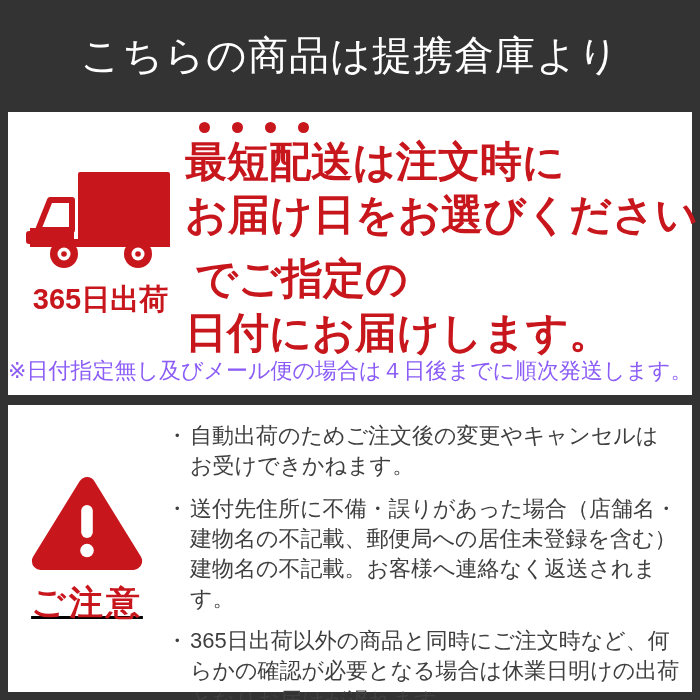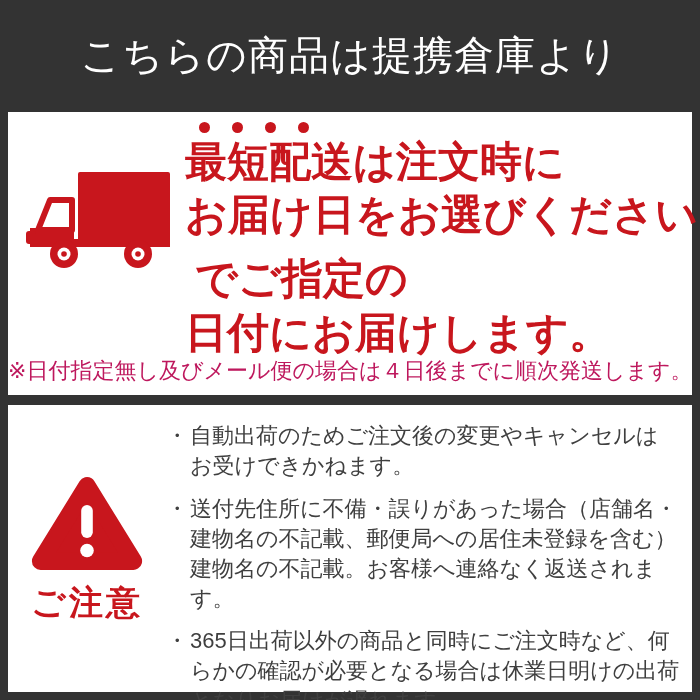--- a/index.html
+++ b/index.html
@@ -87,6 +87,7 @@
         <circle cx="112" cy="86" r="2.8" fill="#c8161d"></circle>
       </svg>
     </span>
+    <div class="truck-label">365日出荷</div>
   </div>
 
   <div class="ship-text">

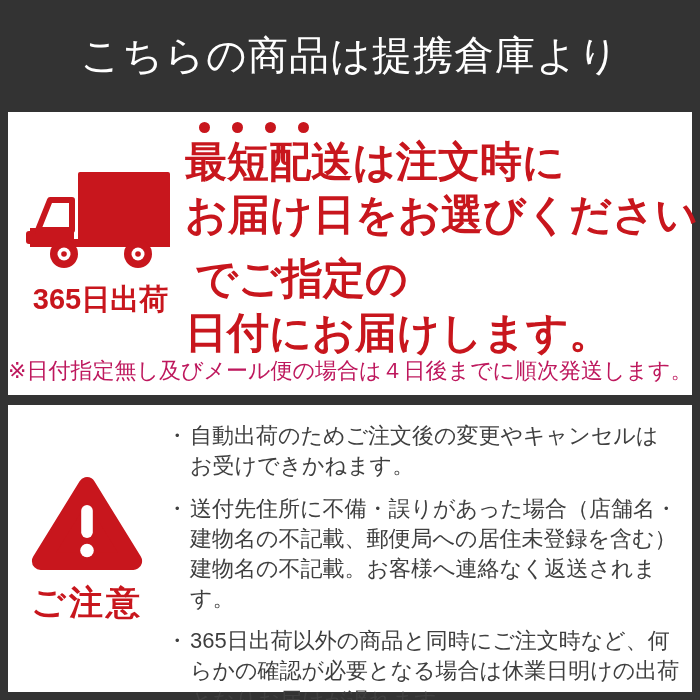--- a/index.html
+++ b/index.html
@@ -41,7 +41,7 @@
   .hl-suffix{font-size:42px;font-weight:bold;margin-left:10px;}
   .ship-note{
     position:absolute;bottom:9px;left:0;width:556px;
-    color:#be185d;font-size:22px;white-space:nowrap;
+    color:#8b5cf6;font-size:22px;white-space:nowrap;
   }
   
   .caution-side{

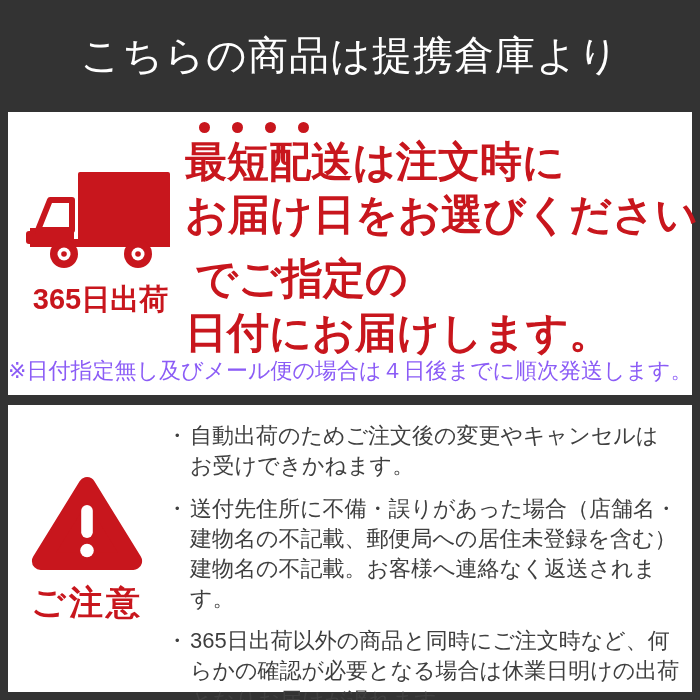--- a/index.html
+++ b/index.html
@@ -46,7 +46,7 @@
   
   .caution-side{
     width:158px;flex:0 0 158px;display:flex;flex-direction:column;
-    align-items:center;justify-content:center;padding-top:0;
+    align-items:center;justify-content:center;padding-top:0;text-decoration:underline;
   }
   .caution-side svg{width:116px;height:102px;display:block;}
   .caution-label{

